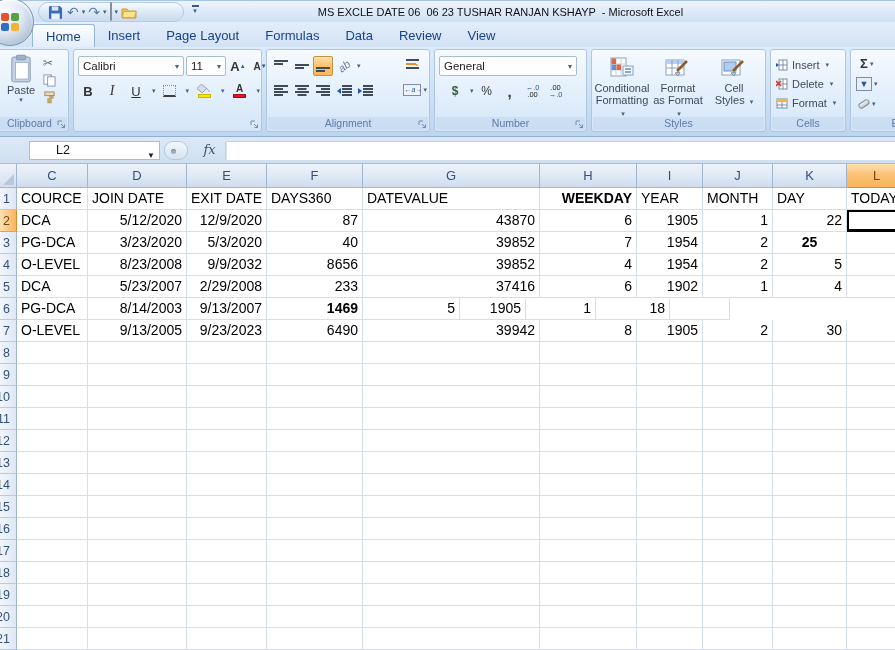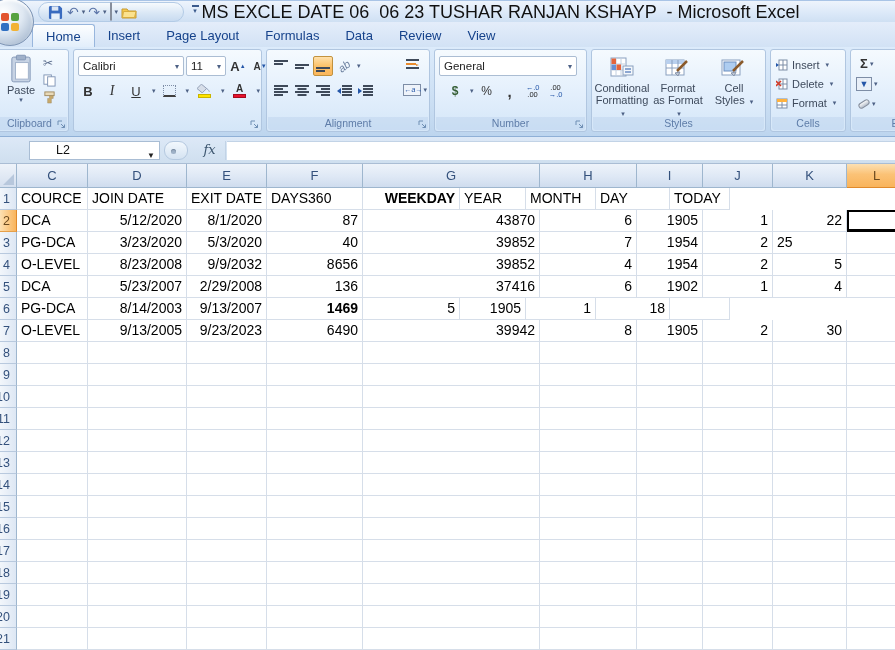--- a/index.html
+++ b/index.html
@@ -10,7 +10,7 @@
   .titlebar { position:absolute; left:0; top:0; width:100%; height:22px;
     background:linear-gradient(#eef4fc,#dbe8f8 60%,#cfe0f3); border-top:1px solid #a9c4e6; }
   .win-title { position:absolute; left:106px; right:0; top:0; height:22px; line-height:22px;
-    text-align:center; font-size:18px; color:#111; white-space:pre; }
+    text-align:center; font-size:11px; color:#111; white-space:pre; }
   .office-orb { position:absolute; left:-14px; top:-2px; width:48px; height:48px; border-radius:50%;
     background:radial-gradient(circle at 35% 30%, #ffffff, #dfe8f2 45%, #aebfd4 80%, #8299b5);
     border:1px solid #7e95b5; box-shadow:inset 0 2px 3px #fff; z-index:5; display:flex; align-items:center; justify-content:center; }

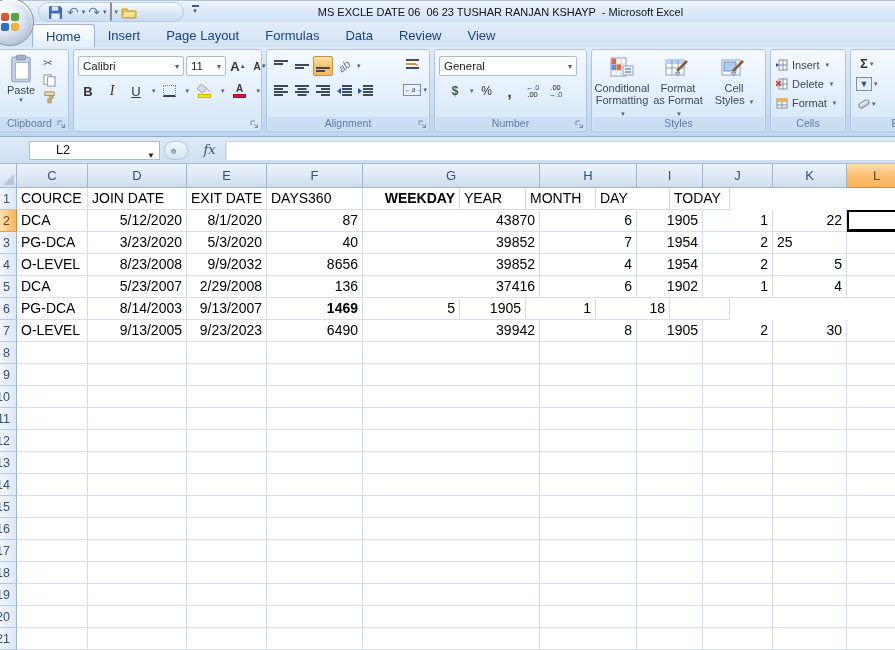--- a/index.html
+++ b/index.html
@@ -474,6 +474,7 @@
         <div class="cell" style="width: 99px; text-align: left;">JOIN DATE</div>
         <div class="cell" style="width: 80px; text-align: left;">EXIT DATE</div>
         <div class="cell" style="width: 96px; text-align: left;">DAYS360</div>
+        <div class="cell" style="width: 177px; text-align: left;">DATEVALUE</div>
         <div class="cell" style="width: 97px; text-align: right; font-weight: bold;">WEEKDAY</div>
         <div class="cell" style="width: 66px; text-align: left;">YEAR</div>
         <div class="cell" style="width: 70px; text-align: left;">MONTH</div>

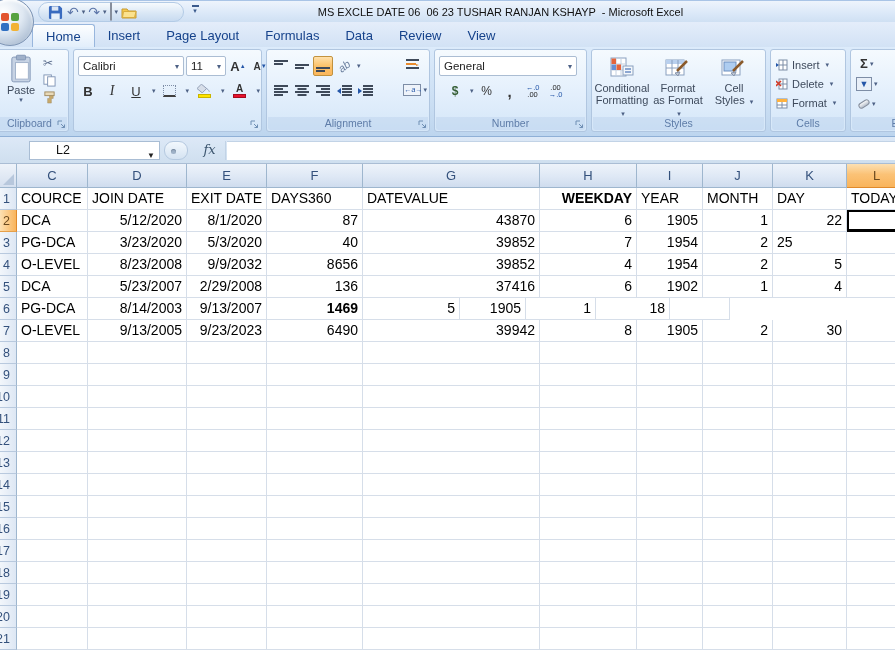--- a/index.html
+++ b/index.html
@@ -485,7 +485,7 @@
         <div class="row-header sel-row">2</div>
         <div class="cell" style="width: 71px; text-align: left;">DCA</div>
         <div class="cell" style="width: 99px; text-align: right;">5/12/2020</div>
-        <div class="cell" style="width: 80px; text-align: right;">8/1/2020</div>
+        <div class="cell" style="width: 80px; text-align: right;">12/9/2020</div>
         <div class="cell" style="width: 96px; text-align: right;">87</div>
         <div class="cell" style="width: 177px; text-align: right;">43870</div>
         <div class="cell" style="width: 97px; text-align: right;">6</div>

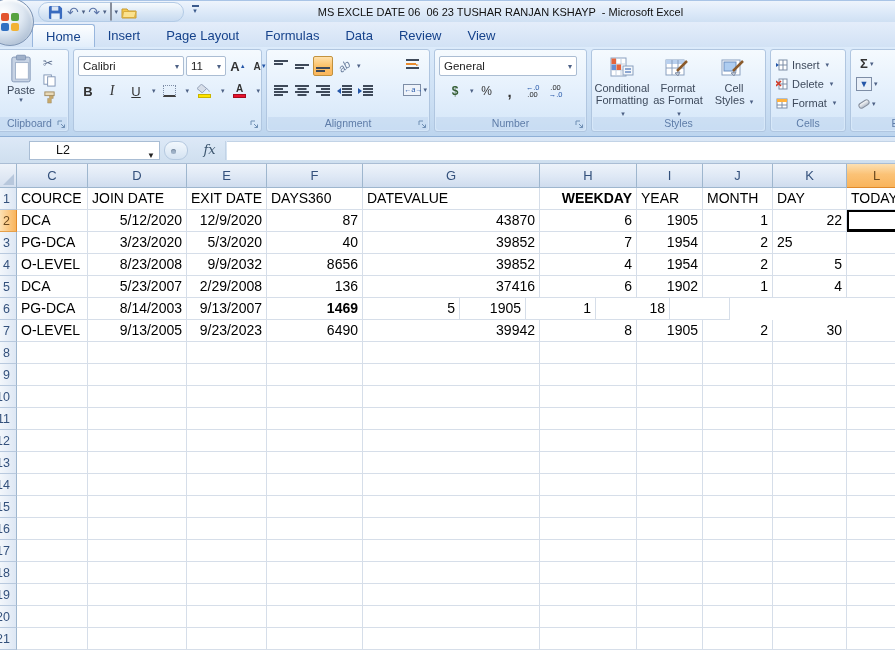--- a/index.html
+++ b/index.html
@@ -504,7 +504,7 @@
         <div class="cell" style="width: 97px; text-align: right;">7</div>
         <div class="cell" style="width: 66px; text-align: right;">1954</div>
         <div class="cell" style="width: 70px; text-align: right;">2</div>
-        <div class="cell" style="width: 74px; text-align: left;">25</div>
+        <div class="cell" style="width: 74px; text-align: center; font-weight: bold;">25</div>
         <div class="cell" style="width: 60px;"></div>
       </div>
       <div class="grid-row">

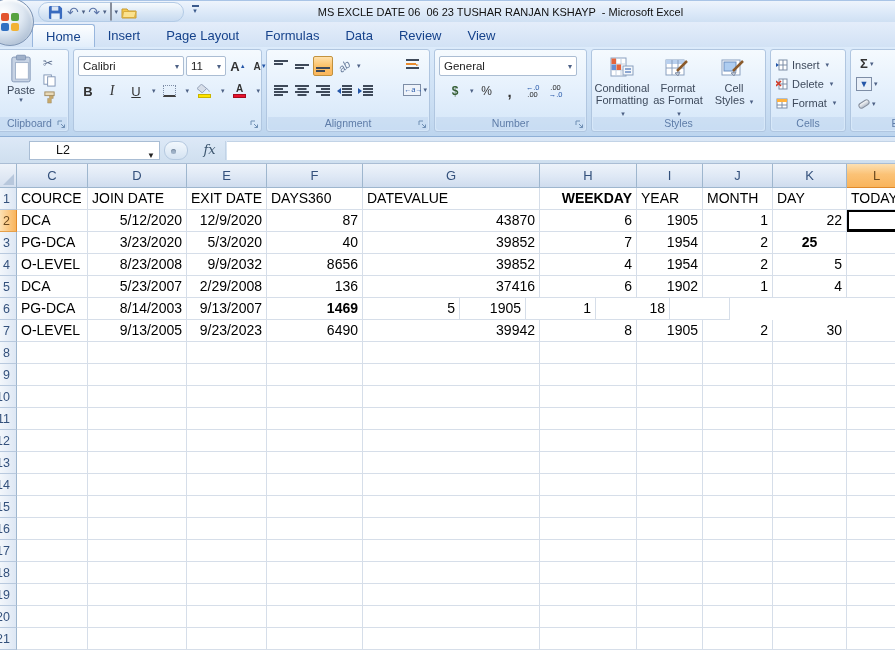--- a/index.html
+++ b/index.html
@@ -525,7 +525,7 @@
         <div class="cell" style="width: 71px; text-align: left;">DCA</div>
         <div class="cell" style="width: 99px; text-align: right;">5/23/2007</div>
         <div class="cell" style="width: 80px; text-align: right;">2/29/2008</div>
-        <div class="cell" style="width: 96px; text-align: right;">136</div>
+        <div class="cell" style="width: 96px; text-align: right;">233</div>
         <div class="cell" style="width: 177px; text-align: right;">37416</div>
         <div class="cell" style="width: 97px; text-align: right;">6</div>
         <div class="cell" style="width: 66px; text-align: right;">1902</div>

